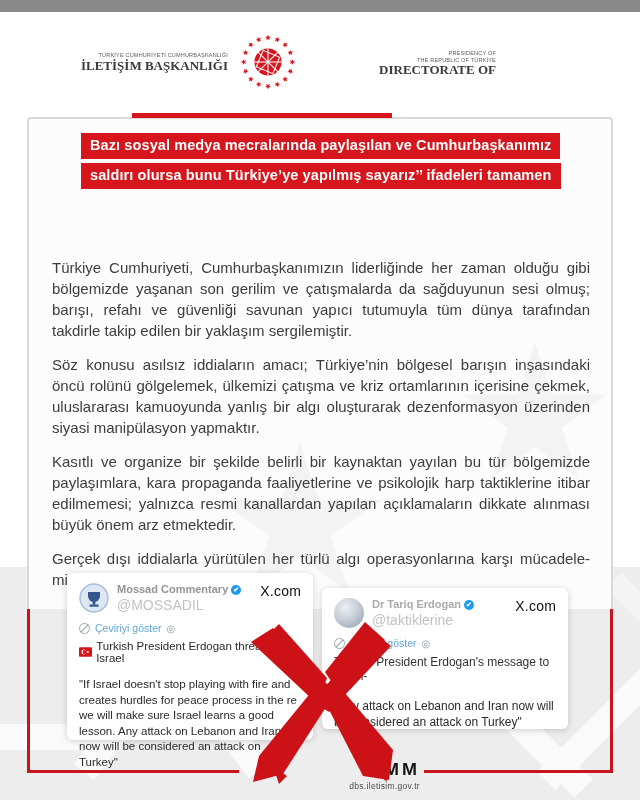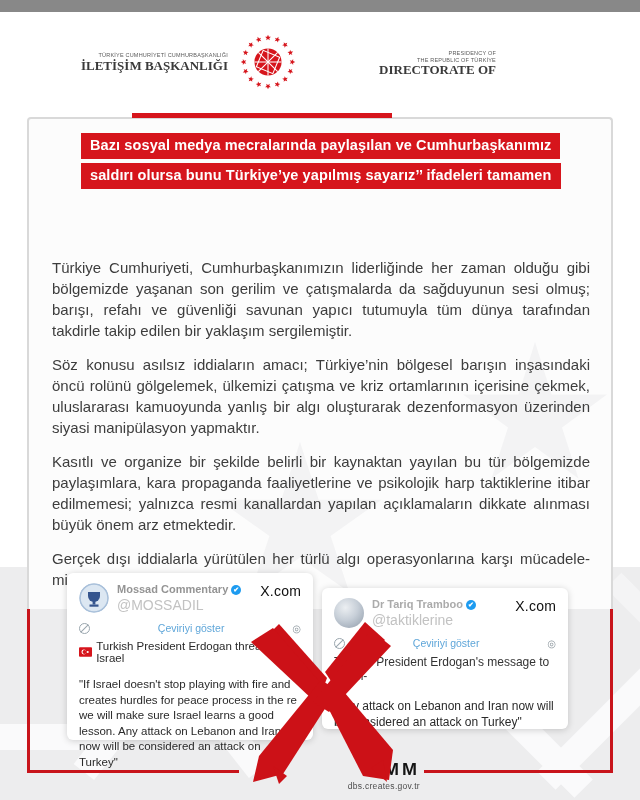--- a/index.html
+++ b/index.html
@@ -176,7 +176,7 @@
     <div class="t-head">
       <div class="t-avatar photo"></div>
       <div class="t-id">
-        <div class="t-name faded"><span>Dr Tariq Tramboo</span><span class="badge">✔</span></div>
+        <div class="t-name faded"><span>Dr Tariq Erdogan</span><span class="badge">✔</span></div>
         <div class="t-handle">@taktiklerine</div>
       </div>
       <div class="xcom">X.com</div>

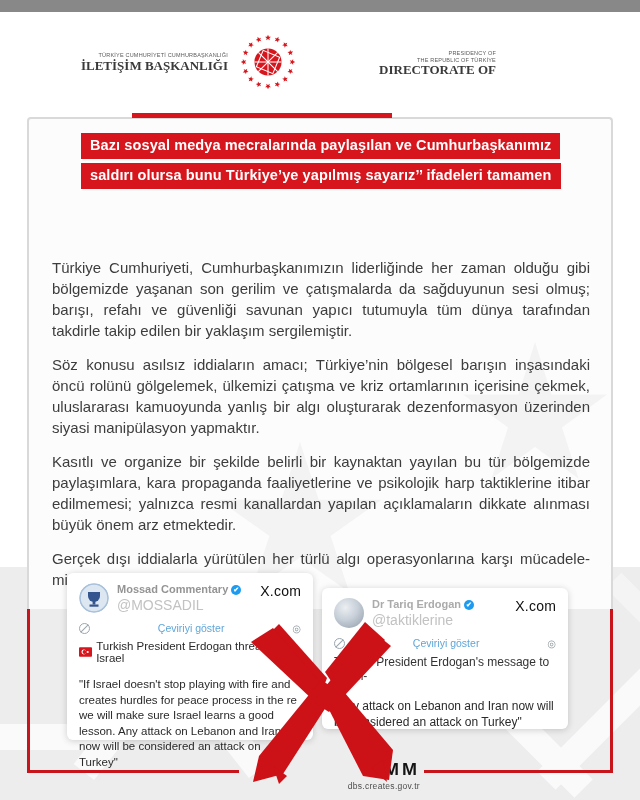--- a/index.html
+++ b/index.html
@@ -45,7 +45,7 @@
   .badge{display:inline-block;width:10px;height:10px;border-radius:50%;background:#1d9bf0;color:#fff;
          font-size:7px;line-height:10px;text-align:center;vertical-align:1px;margin-left:3px;}
   .xcom{font-size:14px;font-weight:400;color:#0f0f0f;letter-spacing:.2px;}
-  .t-translate{margin-top:9px;font-size:10.5px;color:#5fa6d9;display:flex;align-items:center;gap:5px;justify-content:space-between;}
+  .t-translate{margin-top:9px;font-size:10.5px;color:#5fa6d9;display:flex;align-items:center;gap:5px;}
   .tr-ico{display:inline-block;width:9px;height:9px;border:1px solid #9aa6ae;border-radius:50%;position:relative;}
   .tr-ico::after{content:"";position:absolute;left:-1px;top:4px;width:11px;height:1px;background:#9aa6ae;transform:rotate(-45deg);}
   .gear{color:#8a959c;font-size:10px;}

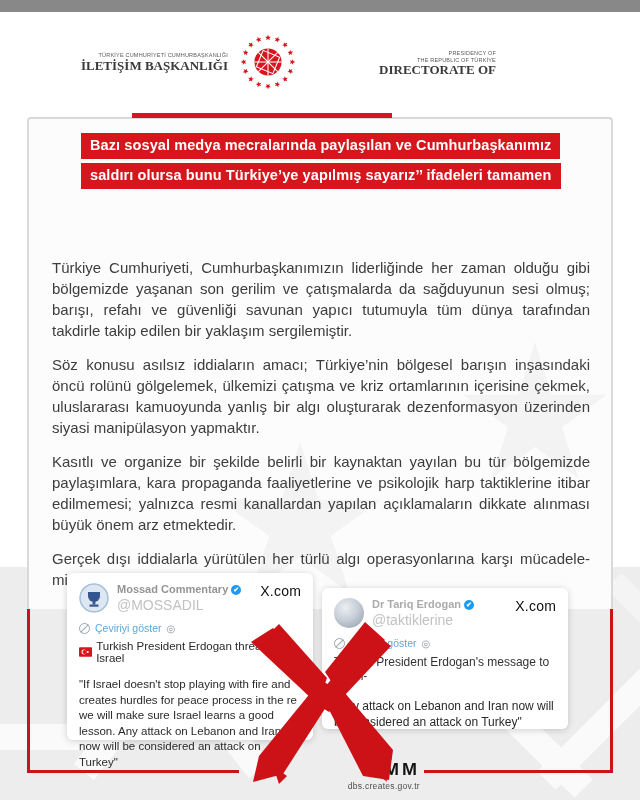--- a/index.html
+++ b/index.html
@@ -205,7 +205,7 @@
 
   <div class="footer">
     <div class="dmm">DMM</div>
-    <div class="dmm-url">dbs.creates.gov.tr</div>
+    <div class="dmm-url">dbs.iletisim.gov.tr</div>
   </div>
 
 </div>

